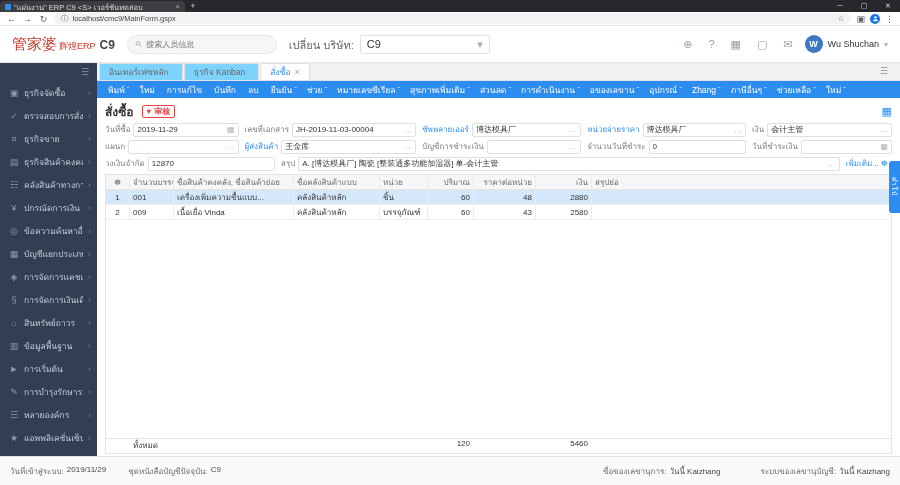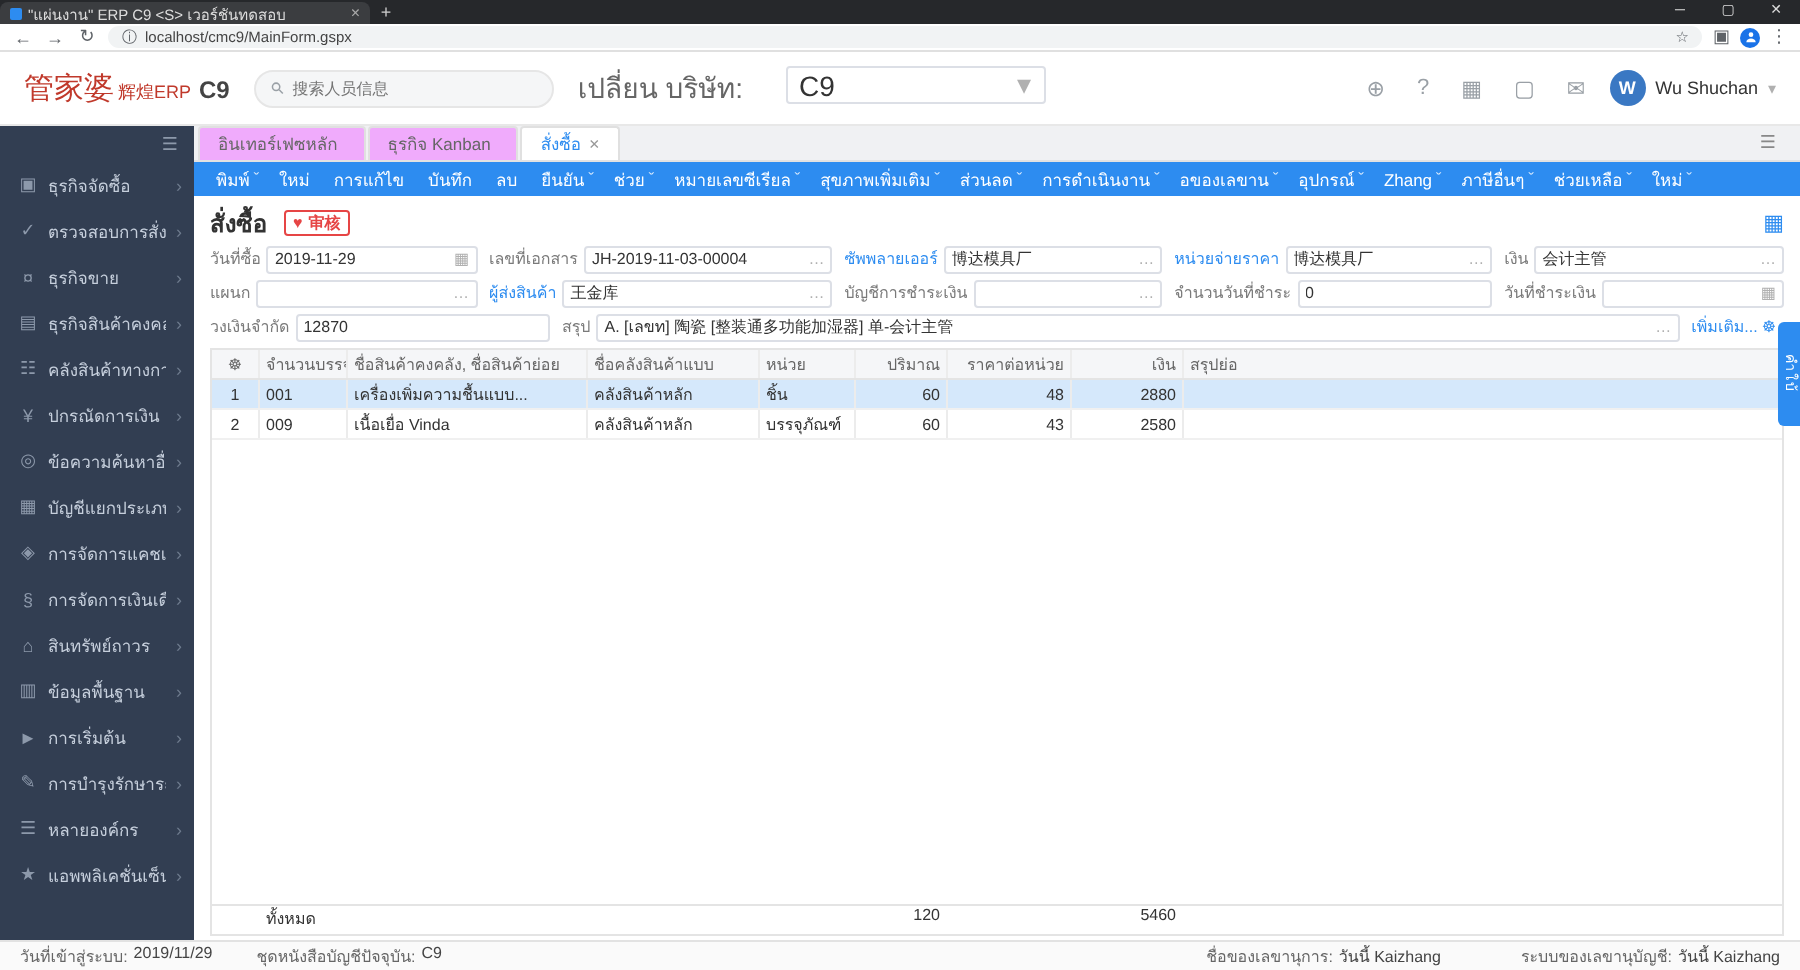--- a/index.html
+++ b/index.html
@@ -32,7 +32,7 @@
   .logo-ver{color:#444;font-size:12px;font-weight:bold;margin-left:2px}
   .search{width:150px;height:19px;background:#f5f6f7;border:1px solid #e6e6e6;border-radius:10px;display:flex;align-items:center;padding:0 7px;gap:4px}
   .search input{border:0;background:transparent;outline:0;font-size:8px;width:100%;color:#333}
-  .company{display:flex;align-items:flex-start;gap:21px;font-size:14px;color:#666}
+  .company{display:flex;align-items:flex-end;gap:6px;font-size:11px;color:#666}
   .company-box{width:130px;height:19px;border:1px solid #dcdfe6;border-radius:2px;display:flex;align-items:center;padding:0 6px;color:#333;justify-content:space-between;background:#fff}
   .hdr-icons{margin-left:auto;display:flex;gap:16px;color:#9aa0a6;font-size:11px;align-items:center}
   .user{display:flex;align-items:center;gap:5px;flex:none}

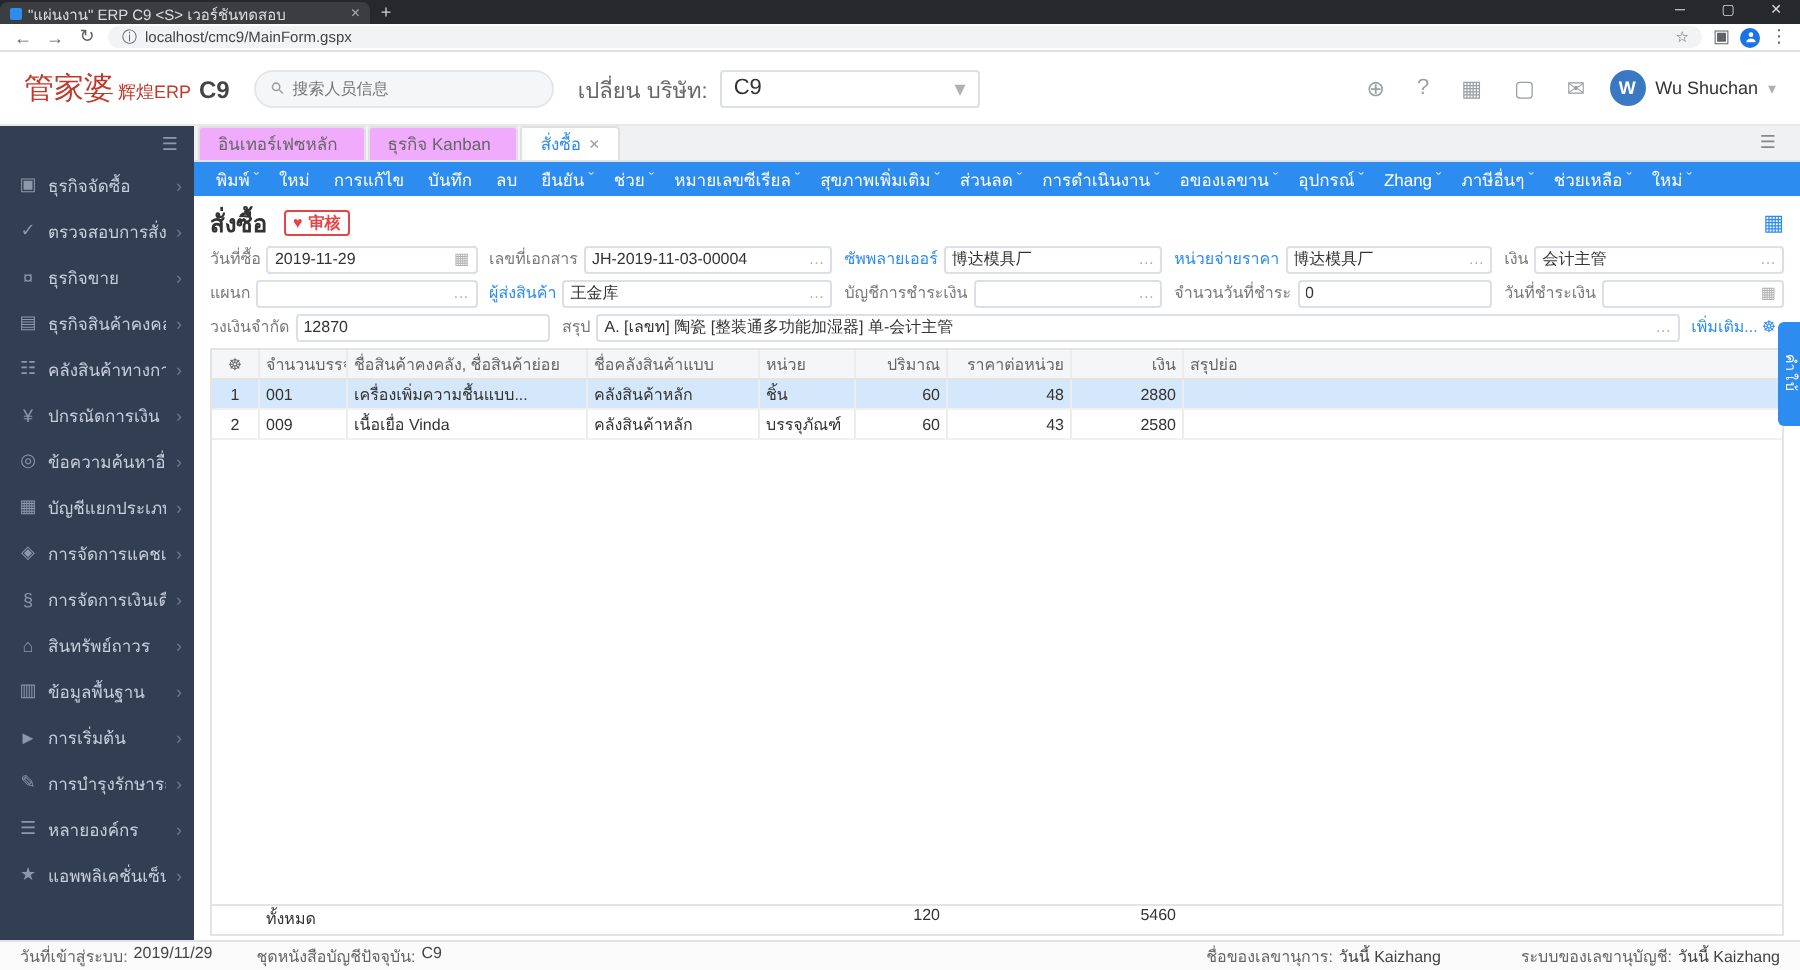--- a/index.html
+++ b/index.html
@@ -50,7 +50,7 @@
 
   .main{flex:1;display:flex;flex-direction:column;min-width:0;position:relative;background:#fff}
   .doctabs{height:18px;background:#f0f1f3;border-bottom:1px solid #e2e2e2;display:flex;align-items:flex-end;padding-left:2px;gap:1px;flex:none}
-  .dtab{height:17px;display:flex;align-items:center;gap:4px;padding:0 9px;font-size:8.5px;color:#666;background:#f0abfc;border:1px solid #e0e0e0;border-bottom:none;border-radius:2px 2px 0 0;cursor:pointer;white-space:nowrap}
+  .dtab{height:17px;display:flex;align-items:center;gap:4px;padding:0 9px;font-size:8.5px;color:#666;background:#7dd3fc;border:1px solid #e0e0e0;border-bottom:none;border-radius:2px 2px 0 0;cursor:pointer;white-space:nowrap}
   .dtab.active{background:#fff;color:#2d8cf0}
   .dtab-close{color:#999;font-size:9px}
   .doctabs-right{margin-left:auto;padding:0 8px;color:#888;font-size:9px;align-self:center}

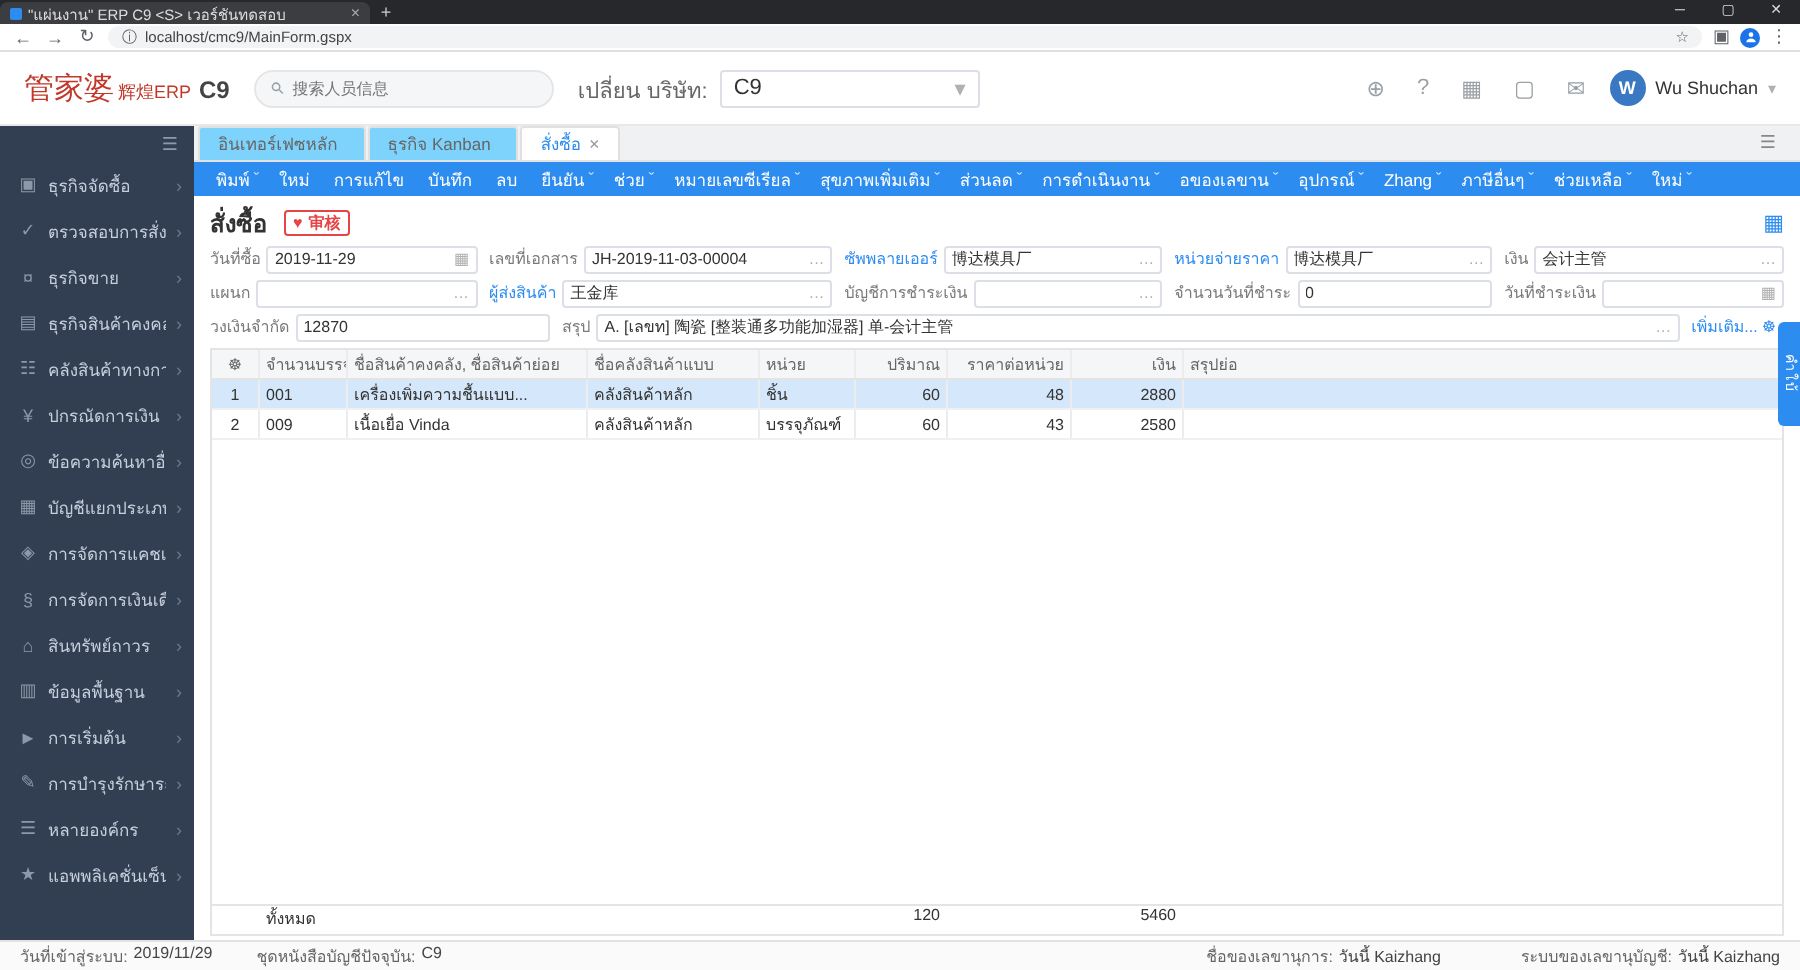--- a/index.html
+++ b/index.html
@@ -498,7 +498,7 @@
           <div class="fld-summary field">
             <span class="f-label">สรุป</span>
             <span class="f-box">
-              <span class="f-value">A. [เลขท] 陶瓷 [整装通多功能加湿器] 单-会计主管</span>
+              <span class="f-value">A. [博达模具厂] 陶瓷 [整装通多功能加湿器] 单-会计主管</span>
               <span class="f-suffix">…</span>
             </span>
           </div>

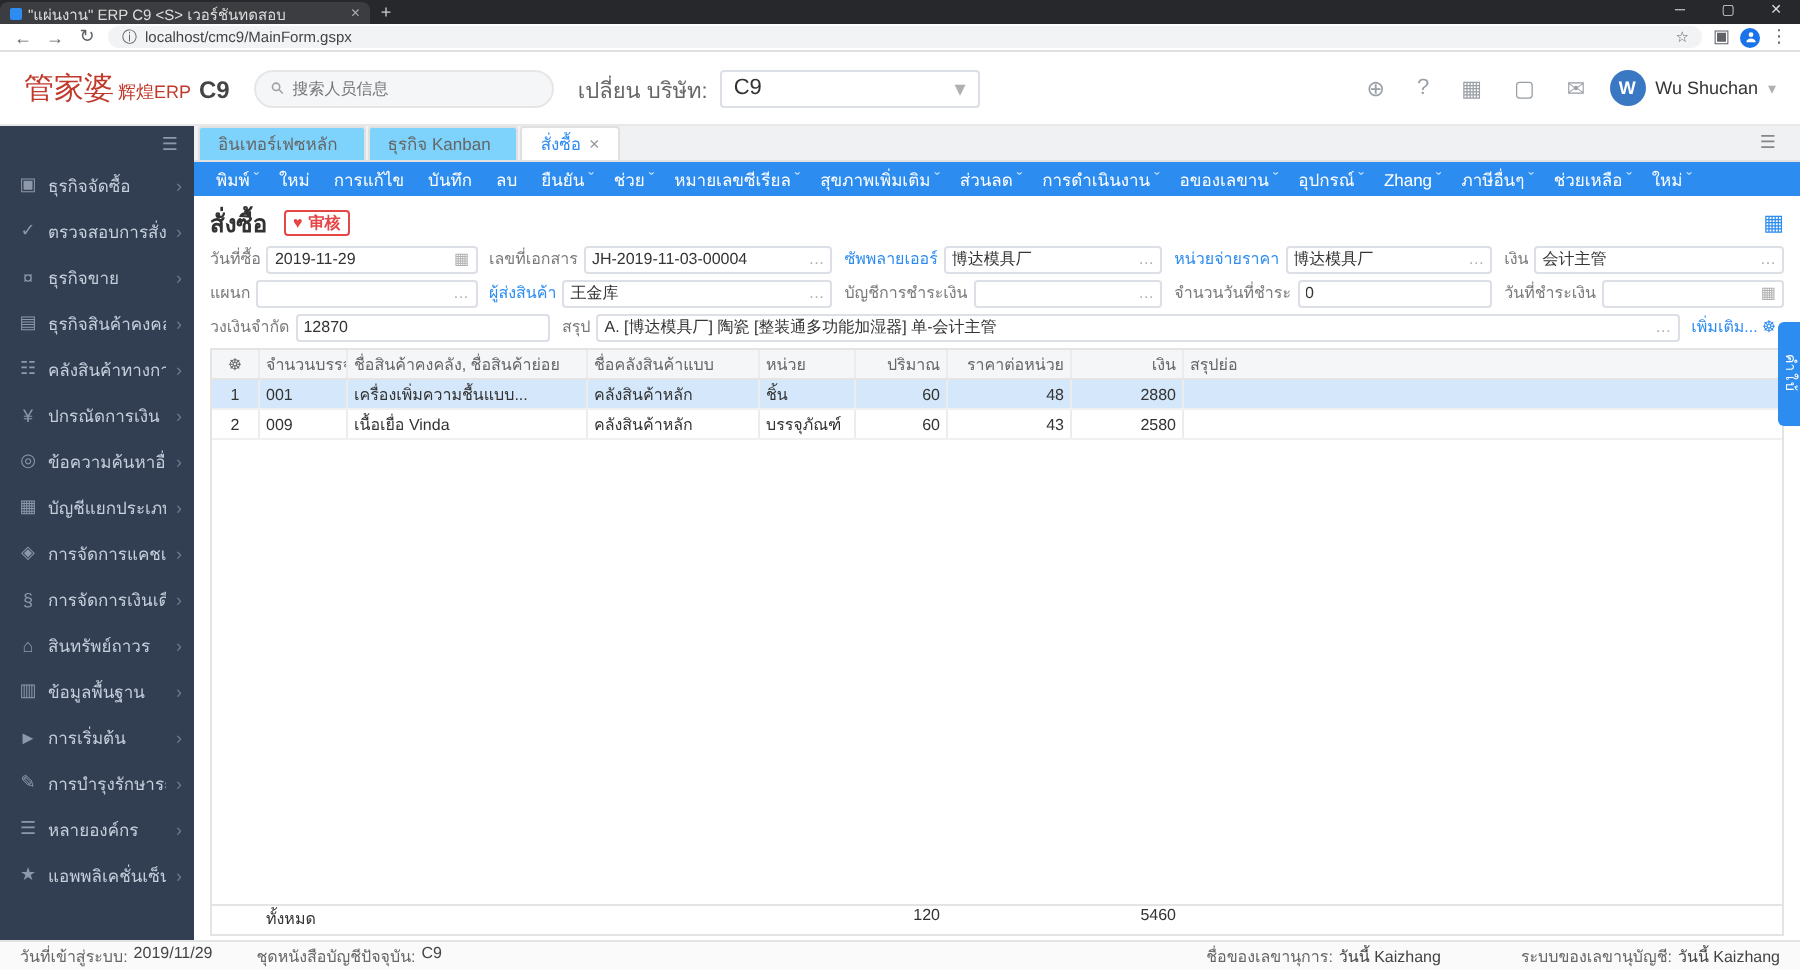--- a/index.html
+++ b/index.html
@@ -99,7 +99,7 @@
   .sidetab{position:absolute;right:0;top:98px;width:11px;height:52px;background:#2d8cf0;border-radius:3px 0 0 3px;color:#fff;display:flex;align-items:center;justify-content:center;cursor:pointer}
   .vtext{writing-mode:vertical-rl;font-size:7px;letter-spacing:1px;white-space:nowrap}
 
-  .statusbar{height:15px;border-top:1px solid #e2e2e2;background:#fafafa;display:flex;align-items:center;padding:0 10px;gap:22px;font-size:8px;color:#666;flex:none}
+  .statusbar{height:29px;border-top:1px solid #e2e2e2;background:#fafafa;display:flex;align-items:center;padding:0 10px;gap:22px;font-size:8px;color:#666;flex:none}
   .st-item{display:flex;gap:3px;white-space:nowrap}
   .st-right{margin-left:auto;display:flex;gap:40px}
   .st-value{color:#444}

